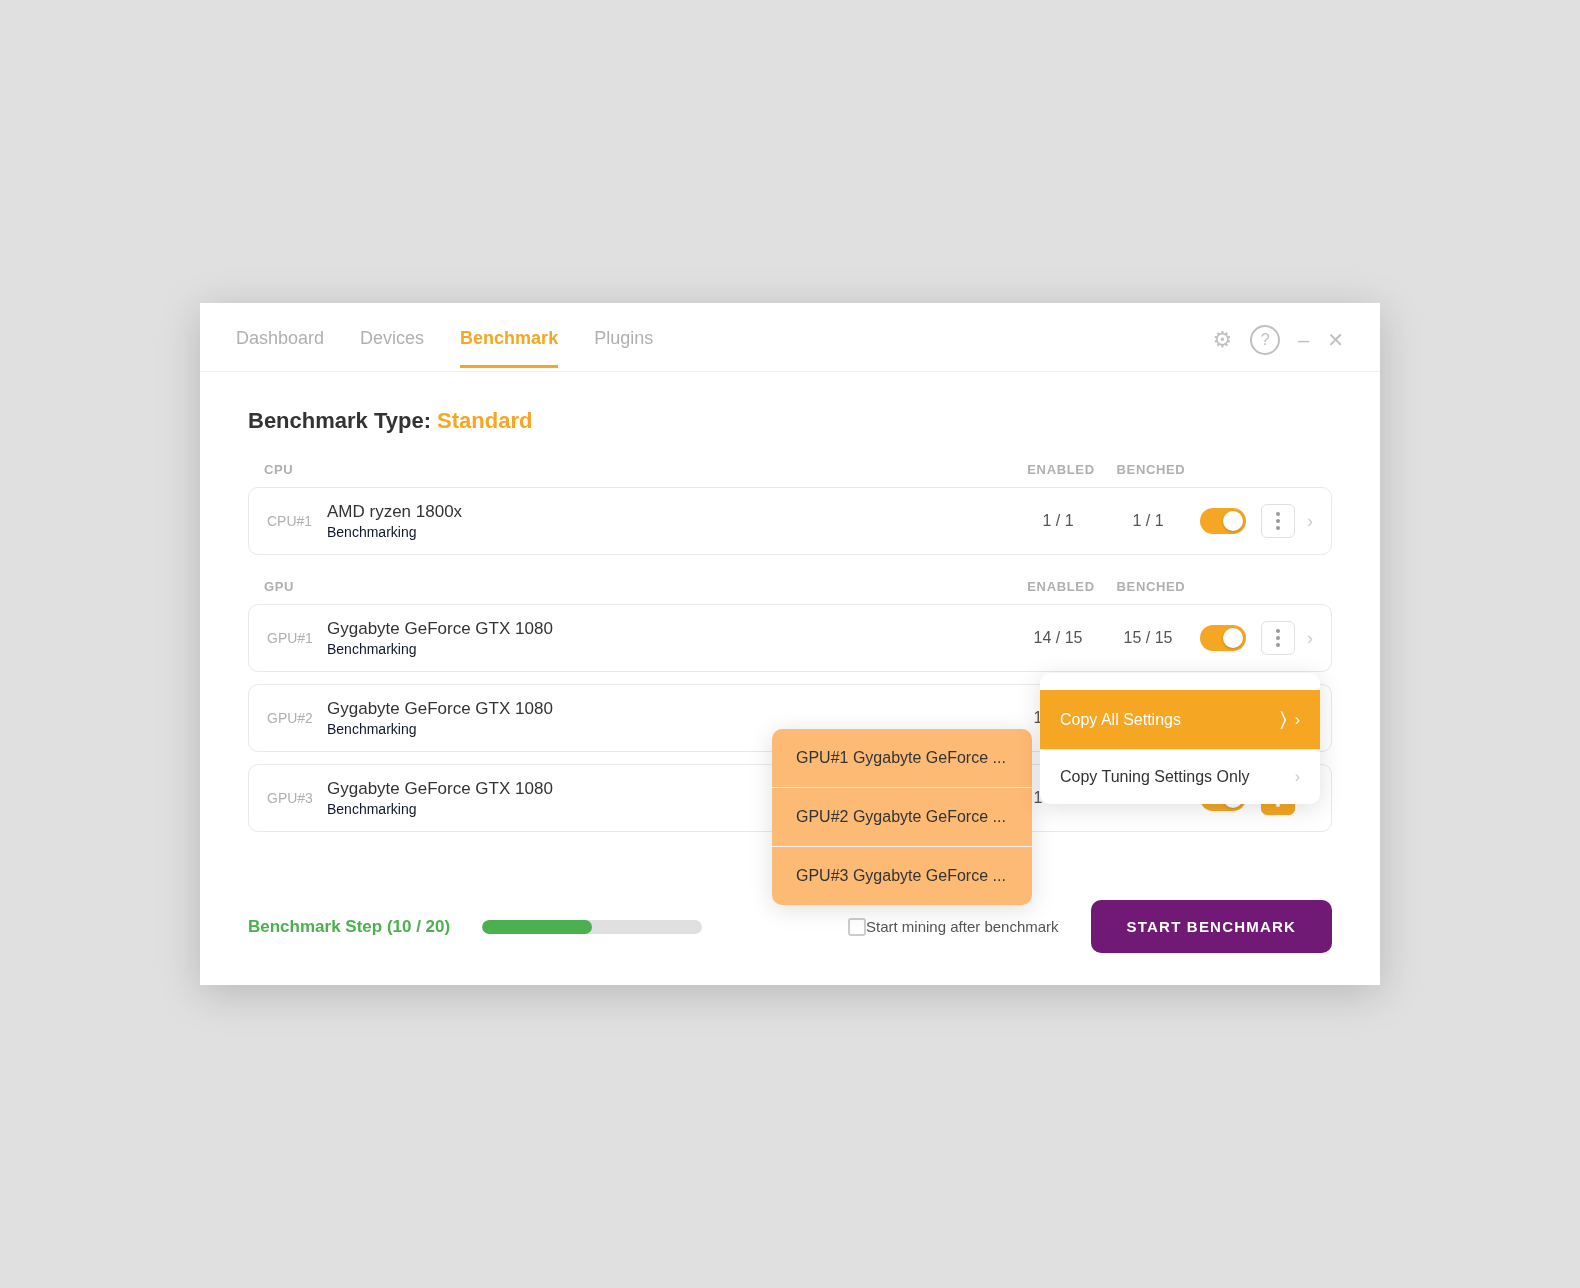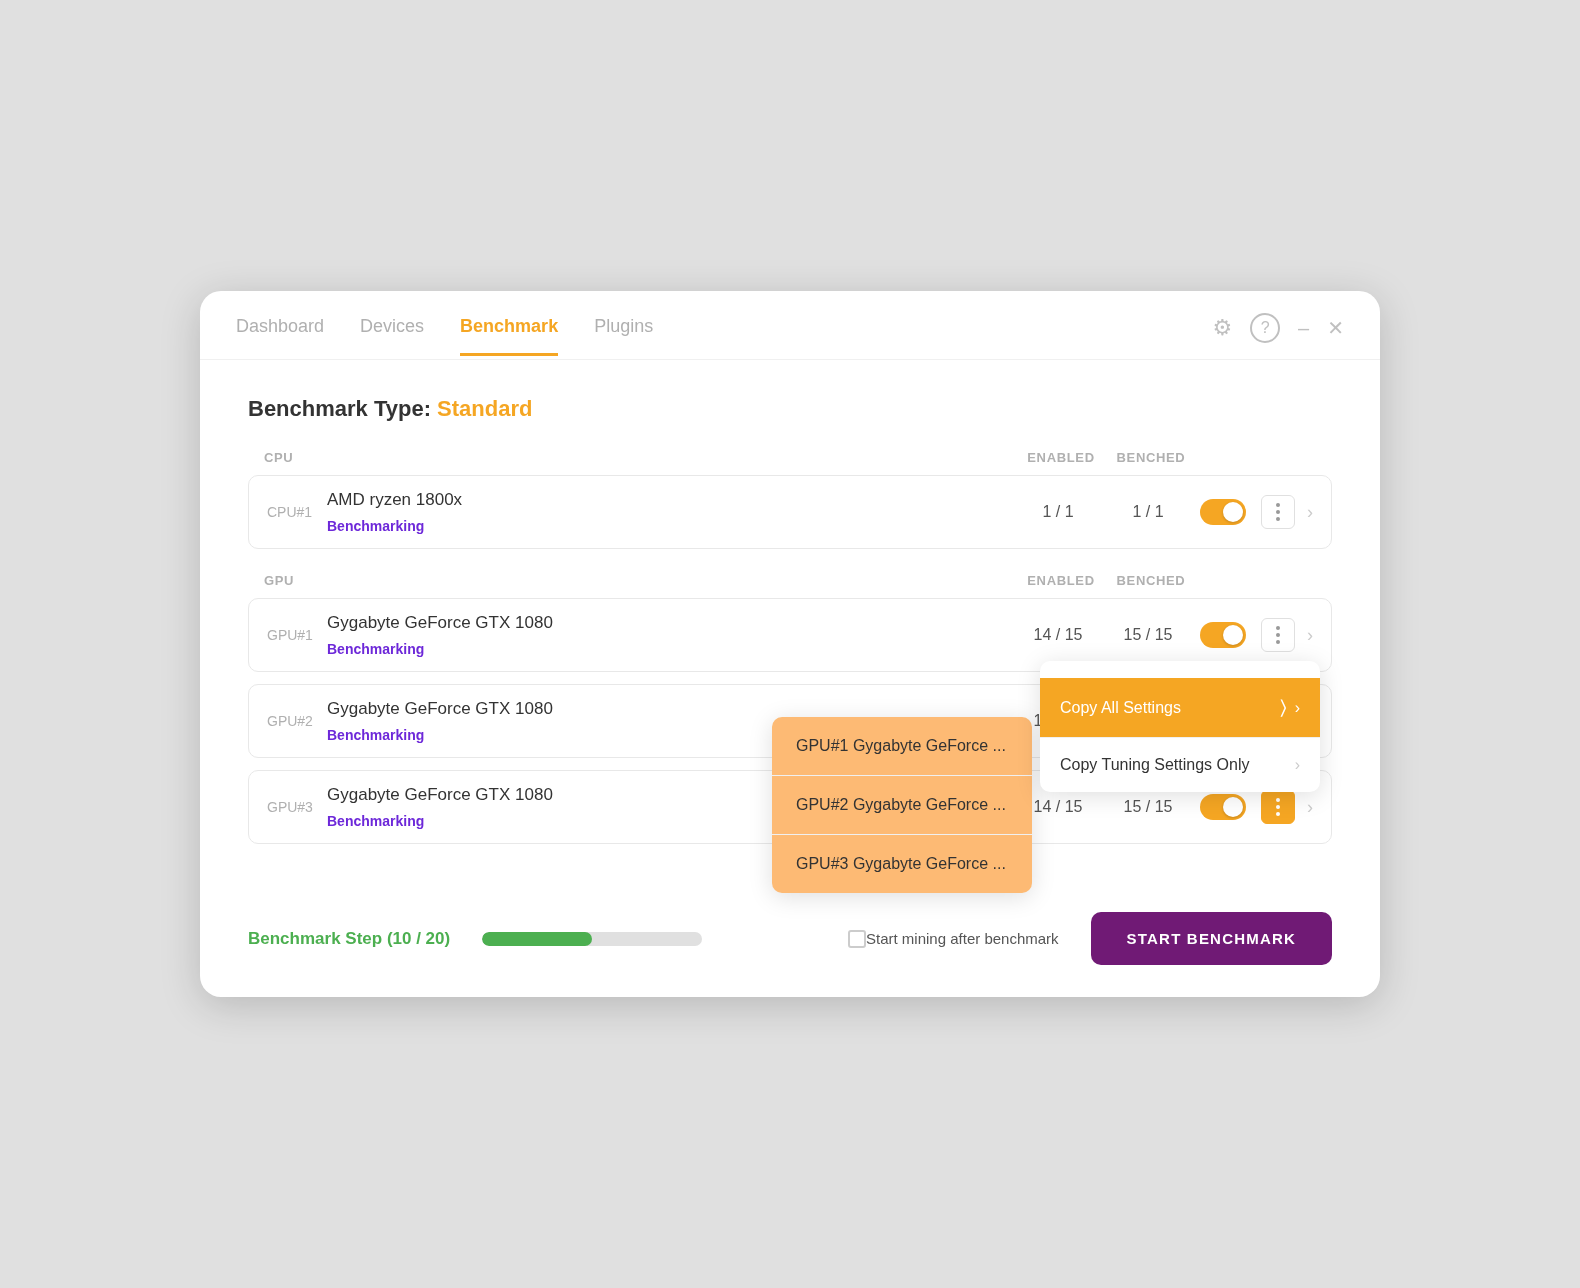--- a/index.html
+++ b/index.html
@@ -14,7 +14,7 @@
     .app-window {
       width: 1180px;
       background: #ffffff;
-      border-radius: 21px;
+      border-radius: 0;
       box-shadow: 0 8px 40px rgba(0,0,0,0.18);
       overflow: hidden;
       position: relative;

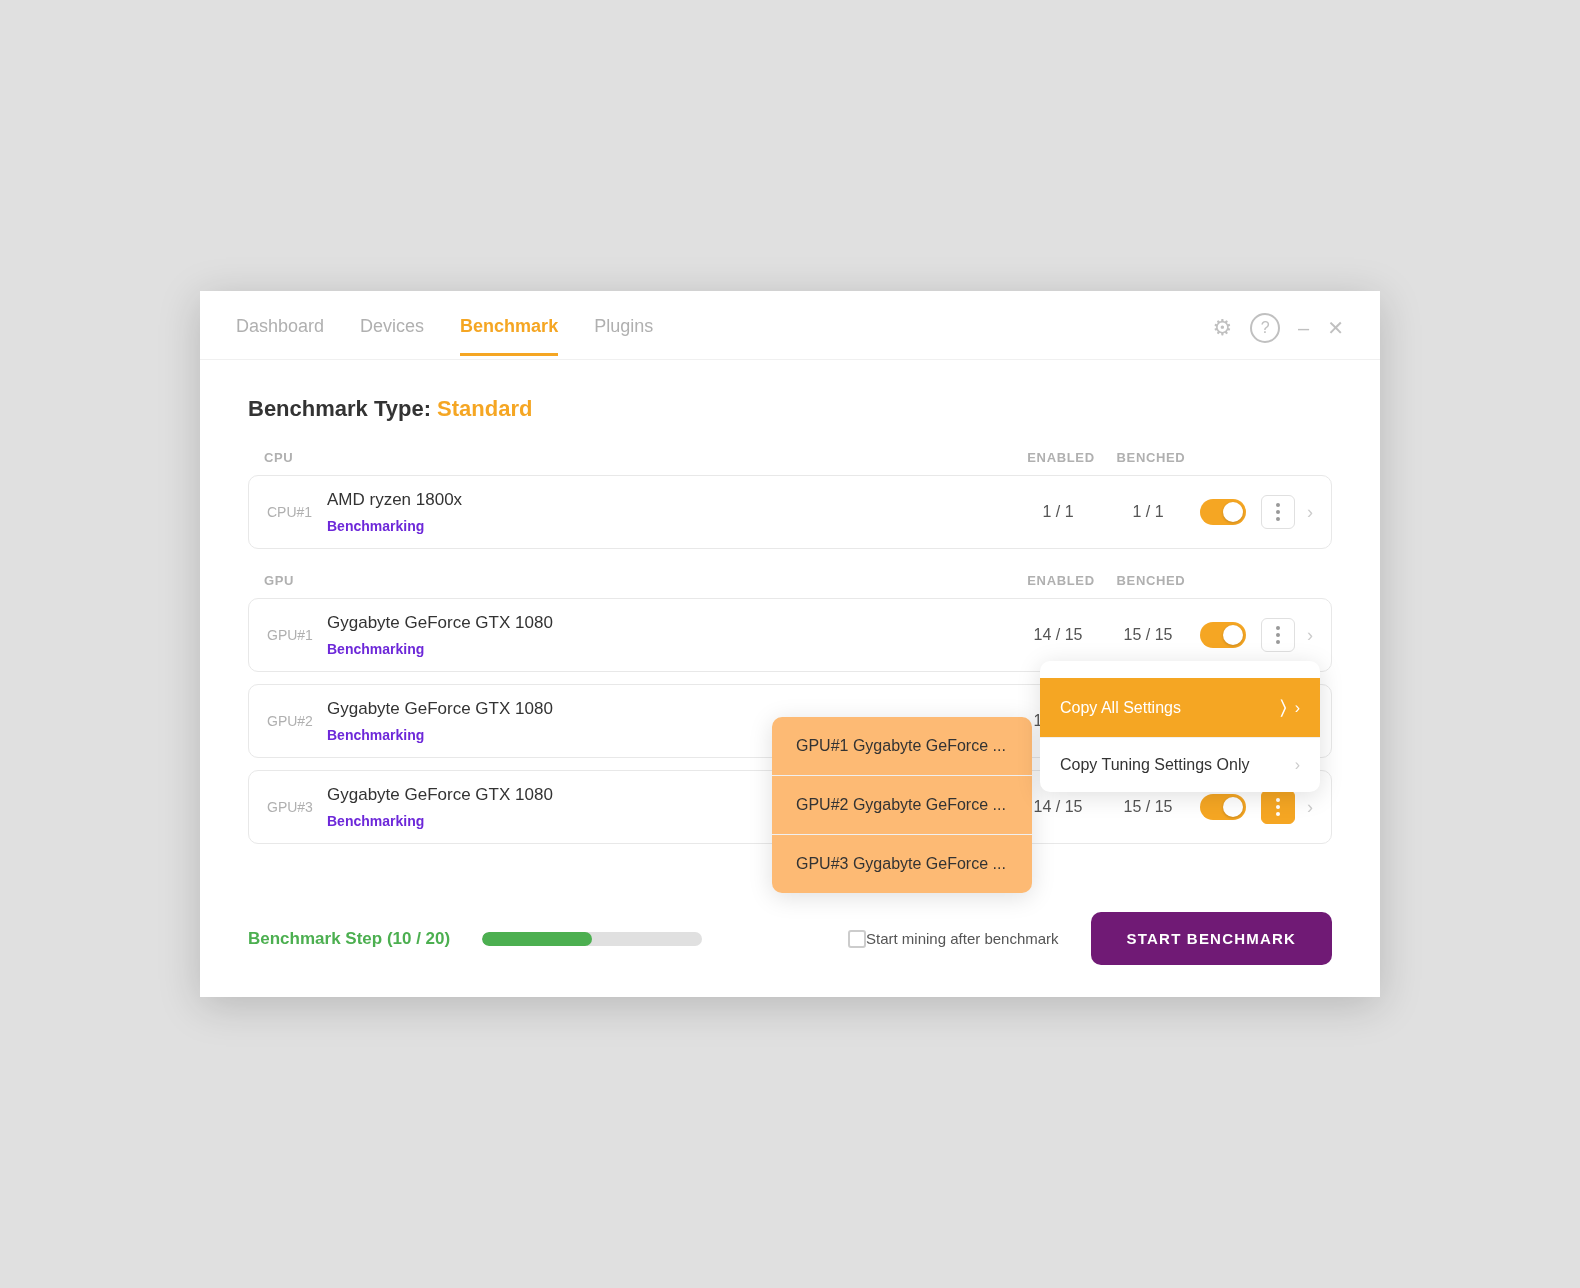--- a/index.html
+++ b/index.html
@@ -121,9 +121,9 @@
     }
     .device-status {
       font-size: 14px;
-      color: #6d28d9;
-      font-weight: 700;
-      margin-top: 8px;
+      color: #0f172a;
+      font-weight: 400;
+      margin-top: 2px;
     }
     .device-enabled {
       width: 90px;

